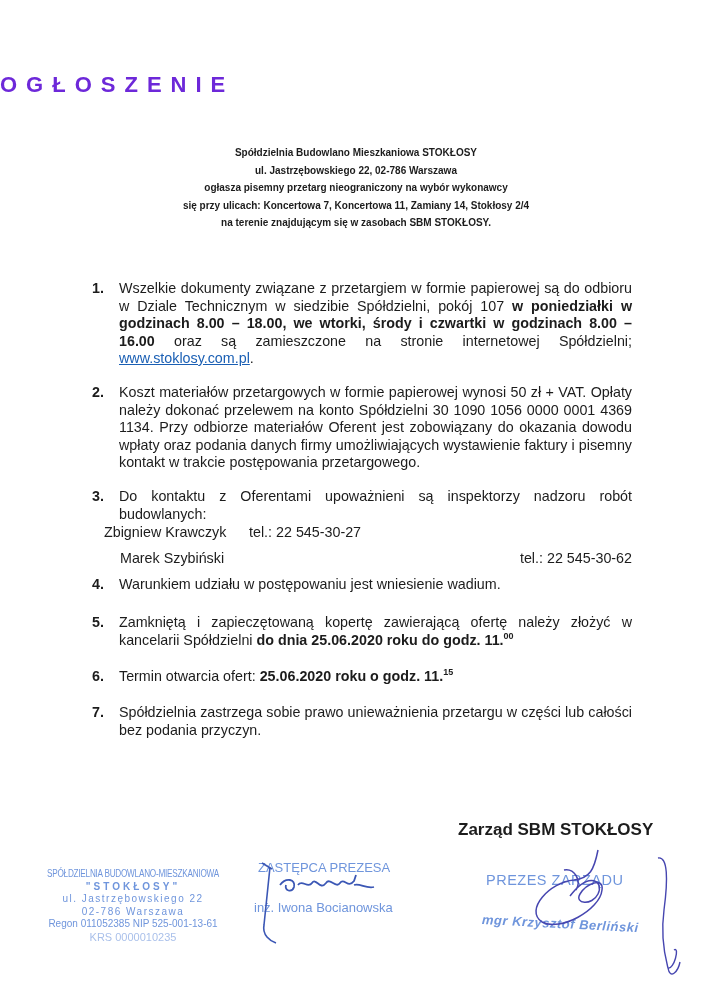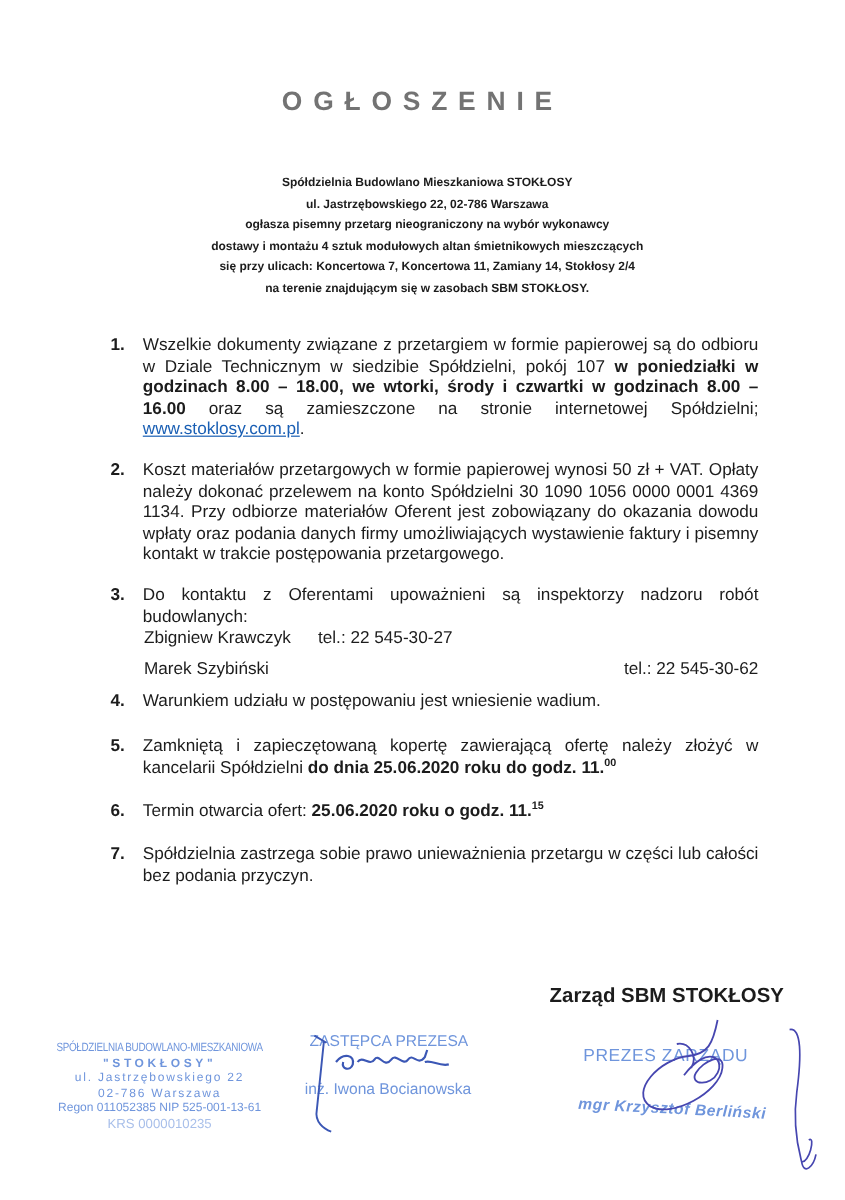--- a/index.html
+++ b/index.html
@@ -8,8 +8,8 @@
       overflow: hidden; font-family: "Liberation Sans", sans-serif; color: #1a1a1a;
     }
     .title {
-      position: absolute; top: 72px; left: 0; width: 704px; text-align: center;
-      font-weight: bold; font-size: 22px; letter-spacing: 9px; color: #737373;
+      position: absolute; top: 72px; left: 0; width: 704px; text-align: left;
+      font-weight: bold; font-size: 22px; letter-spacing: 9px; color: #6d28d9;
     }
     .header {
       position: absolute; top: 144px; left: 80px; width: 552px; text-align: center;

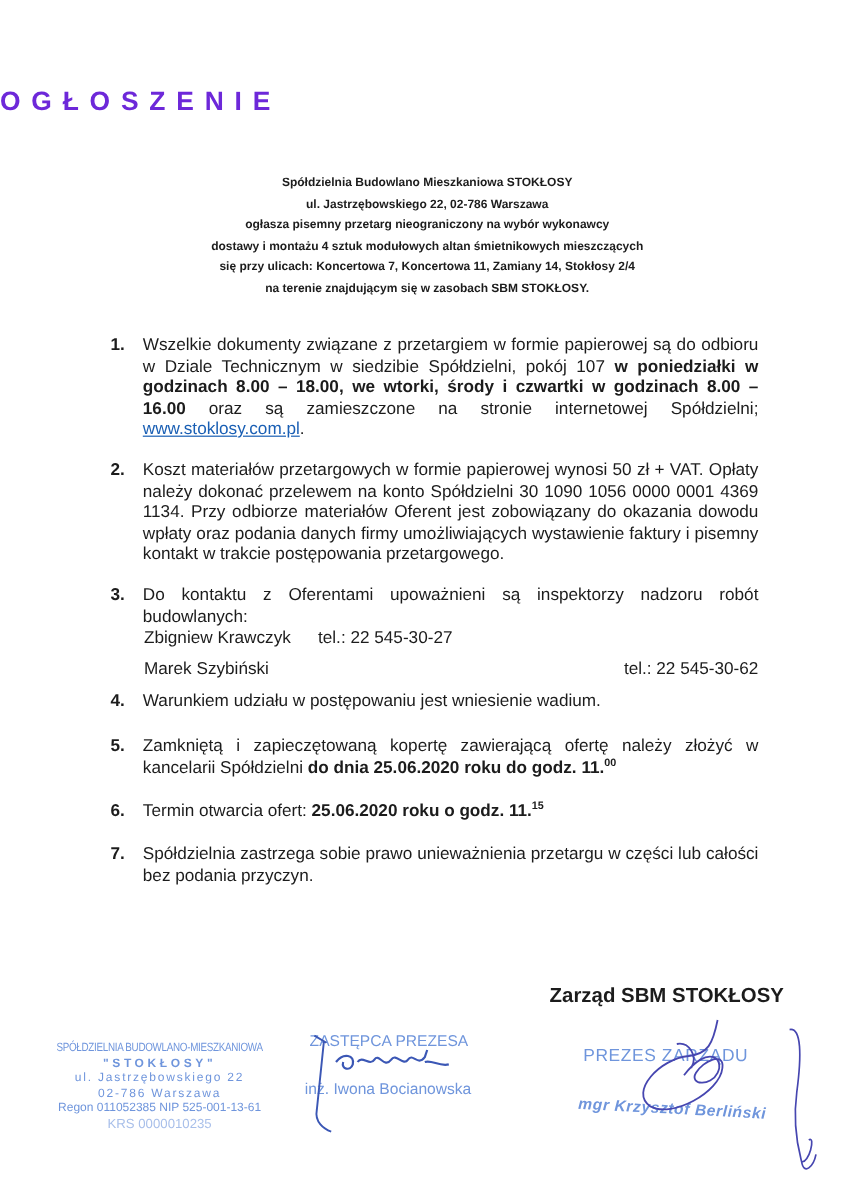--- a/index.html
+++ b/index.html
@@ -49,7 +49,6 @@
   <div>Spółdzielnia Budowlano Mieszkaniowa STOKŁOSY</div>
   <div>ul. Jastrzębowskiego 22, 02-786 Warszawa</div>
   <div>ogłasza pisemny przetarg nieograniczony na wybór wykonawcy</div>
-  <div>dostawy i montażu 4 sztuk modułowych altan śmietnikowych mieszczących</div>
   <div>się przy ulicach: Koncertowa 7, Koncertowa 11, Zamiany 14, Stokłosy 2/4</div>
   <div>na terenie znajdującym się w zasobach SBM STOKŁOSY.</div>
 </div>

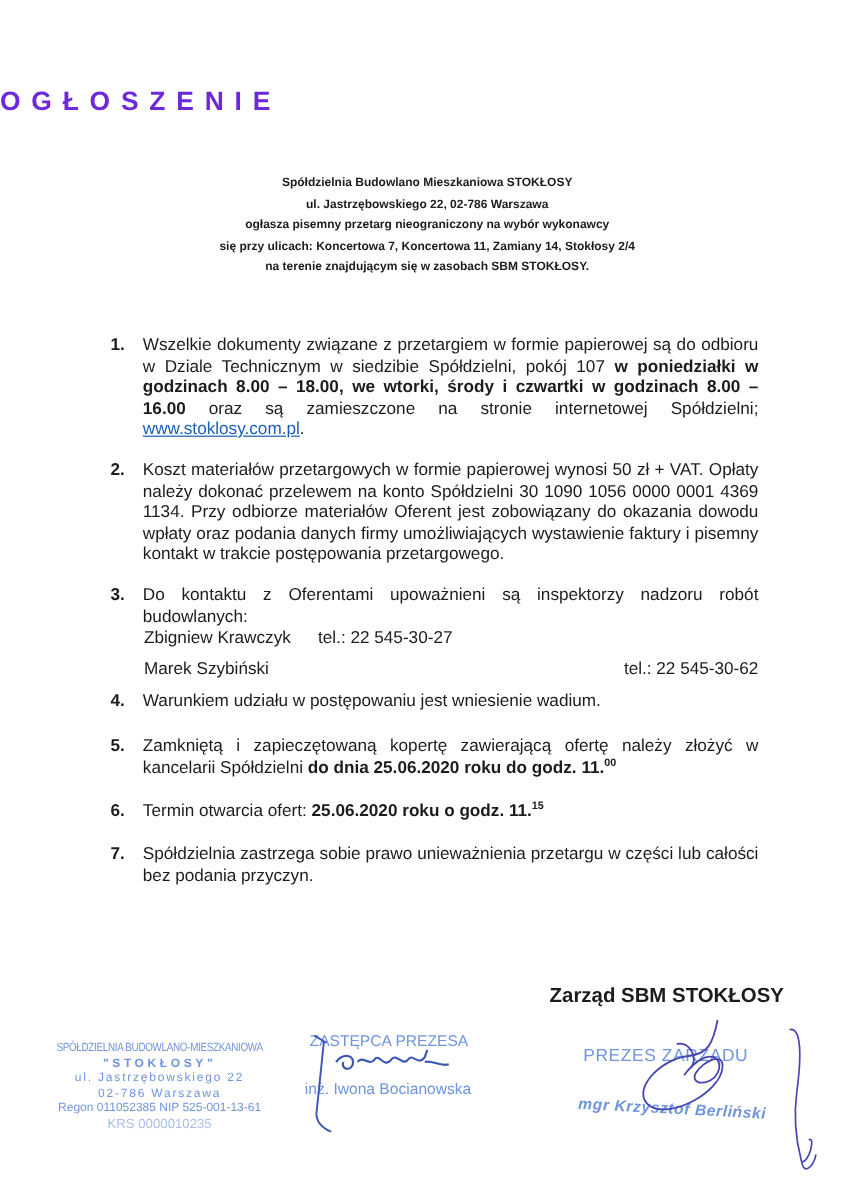--- a/index.html
+++ b/index.html
@@ -22,7 +22,7 @@
     .body { margin-left: 27px; text-align: justify; text-align-last: left; }
     .body b { font-weight: bold; }
     .link { color: #1a5fb4; text-decoration: underline; }
-    .contact { display: flex; margin-left: 28px; white-space: nowrap; }
+    .contact { display: flex; margin-left: 12px; white-space: nowrap; }
     .contact .cn { width: 145px; }
     sup { font-size: 9px; line-height: 0; vertical-align: 6px; }
     .board {

